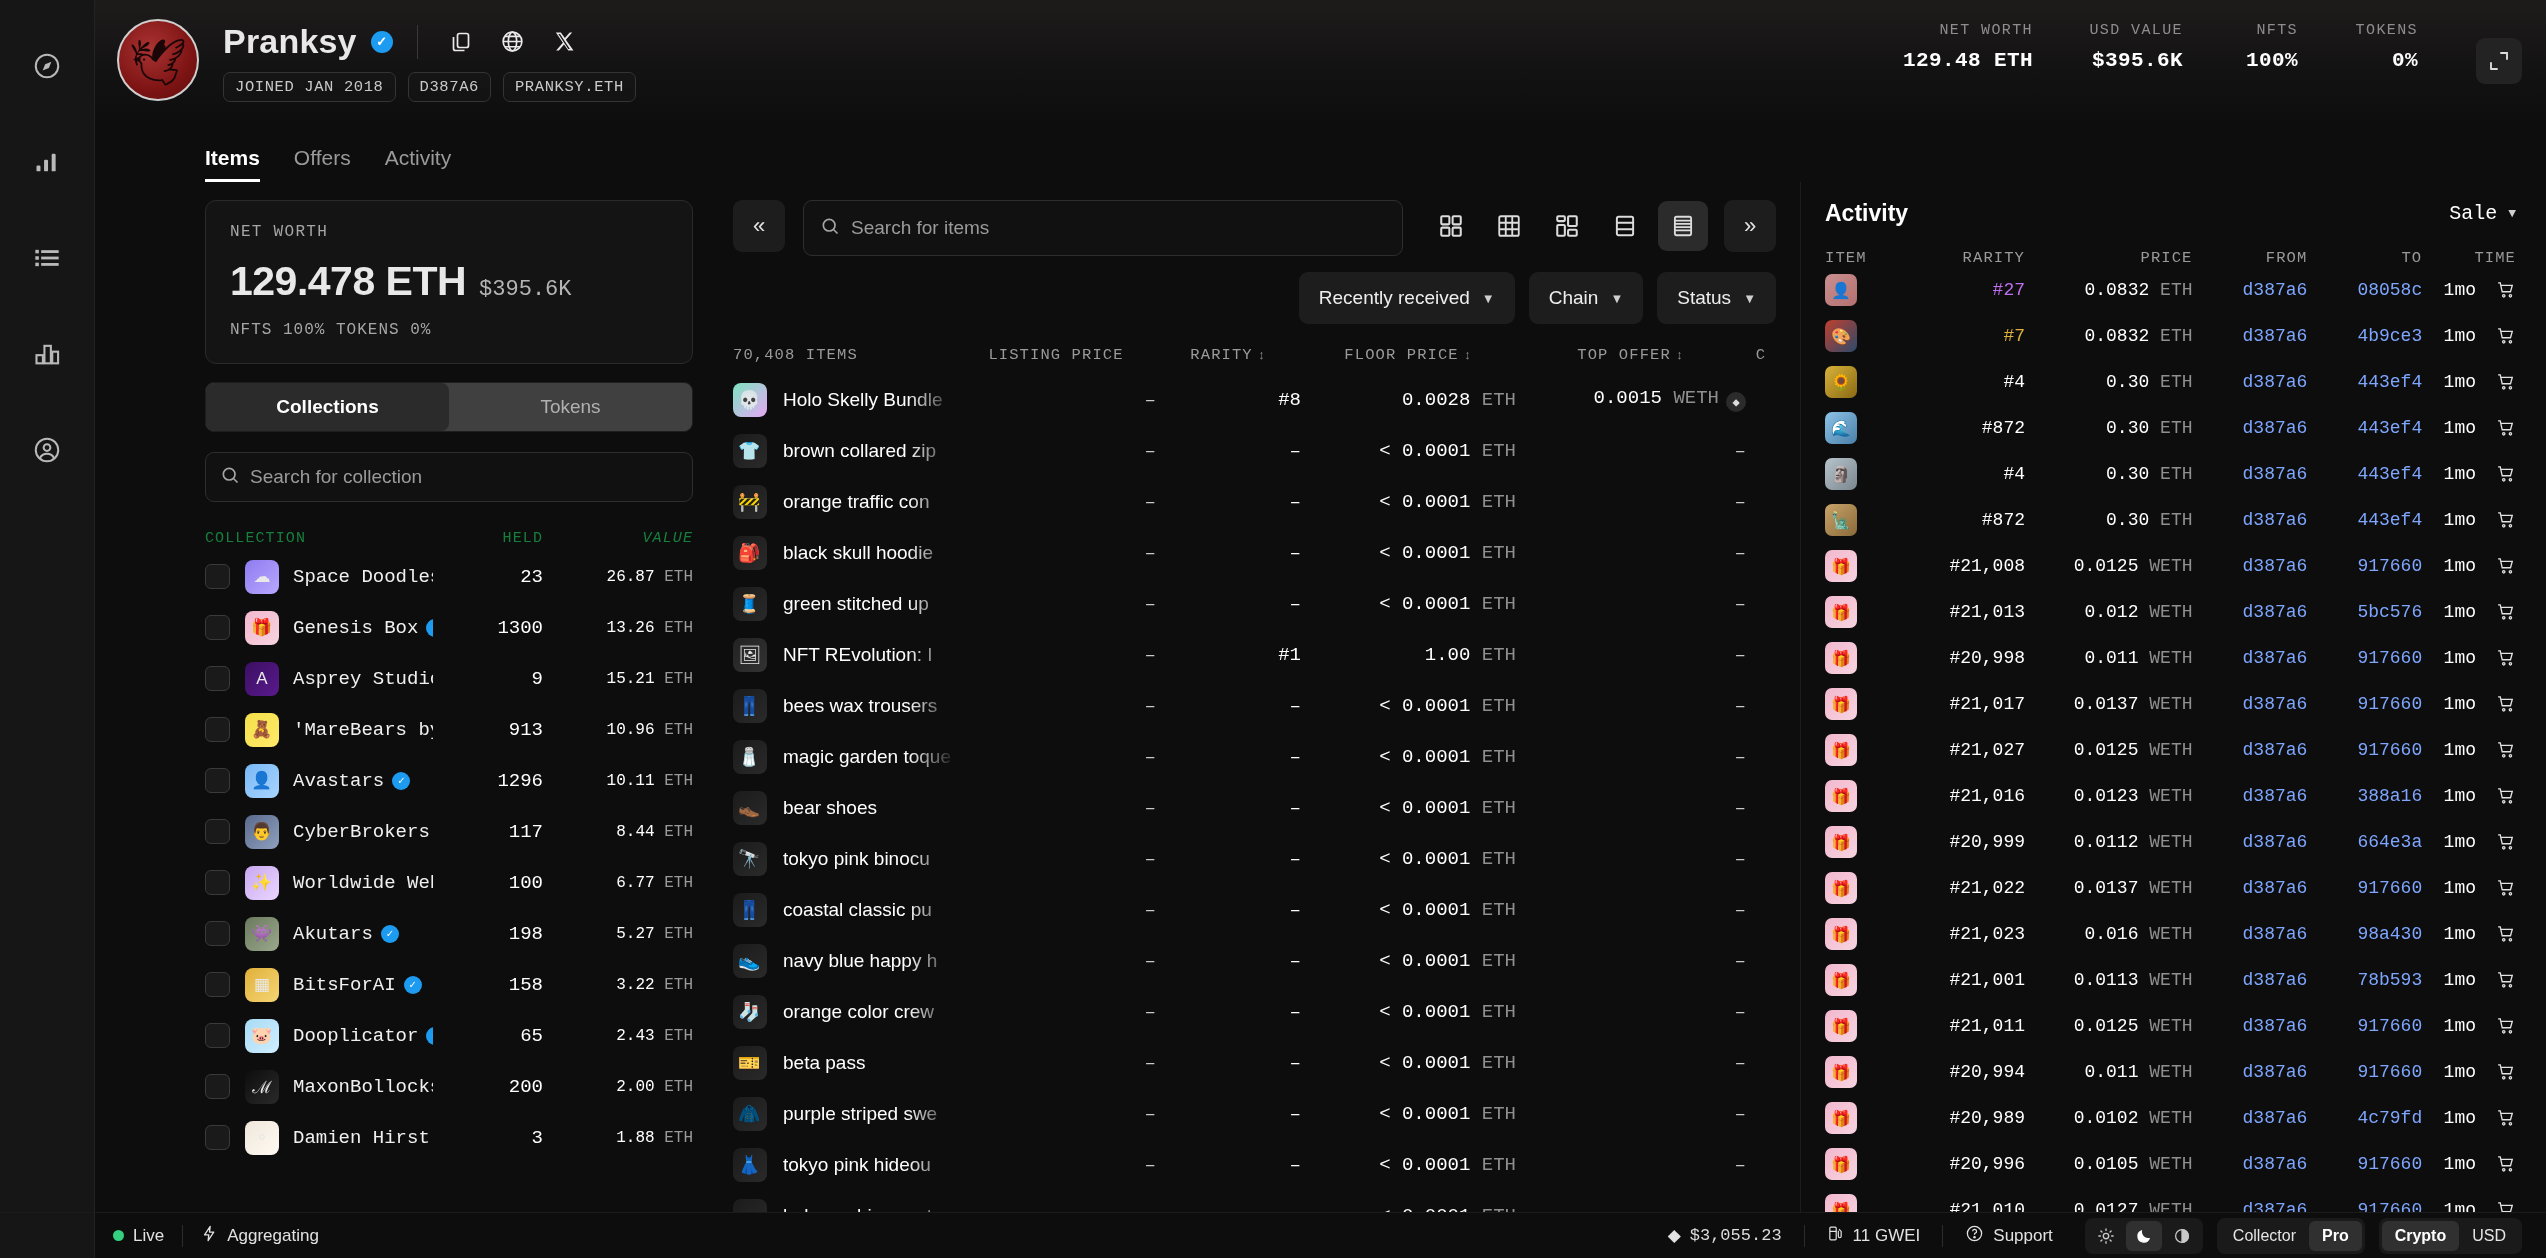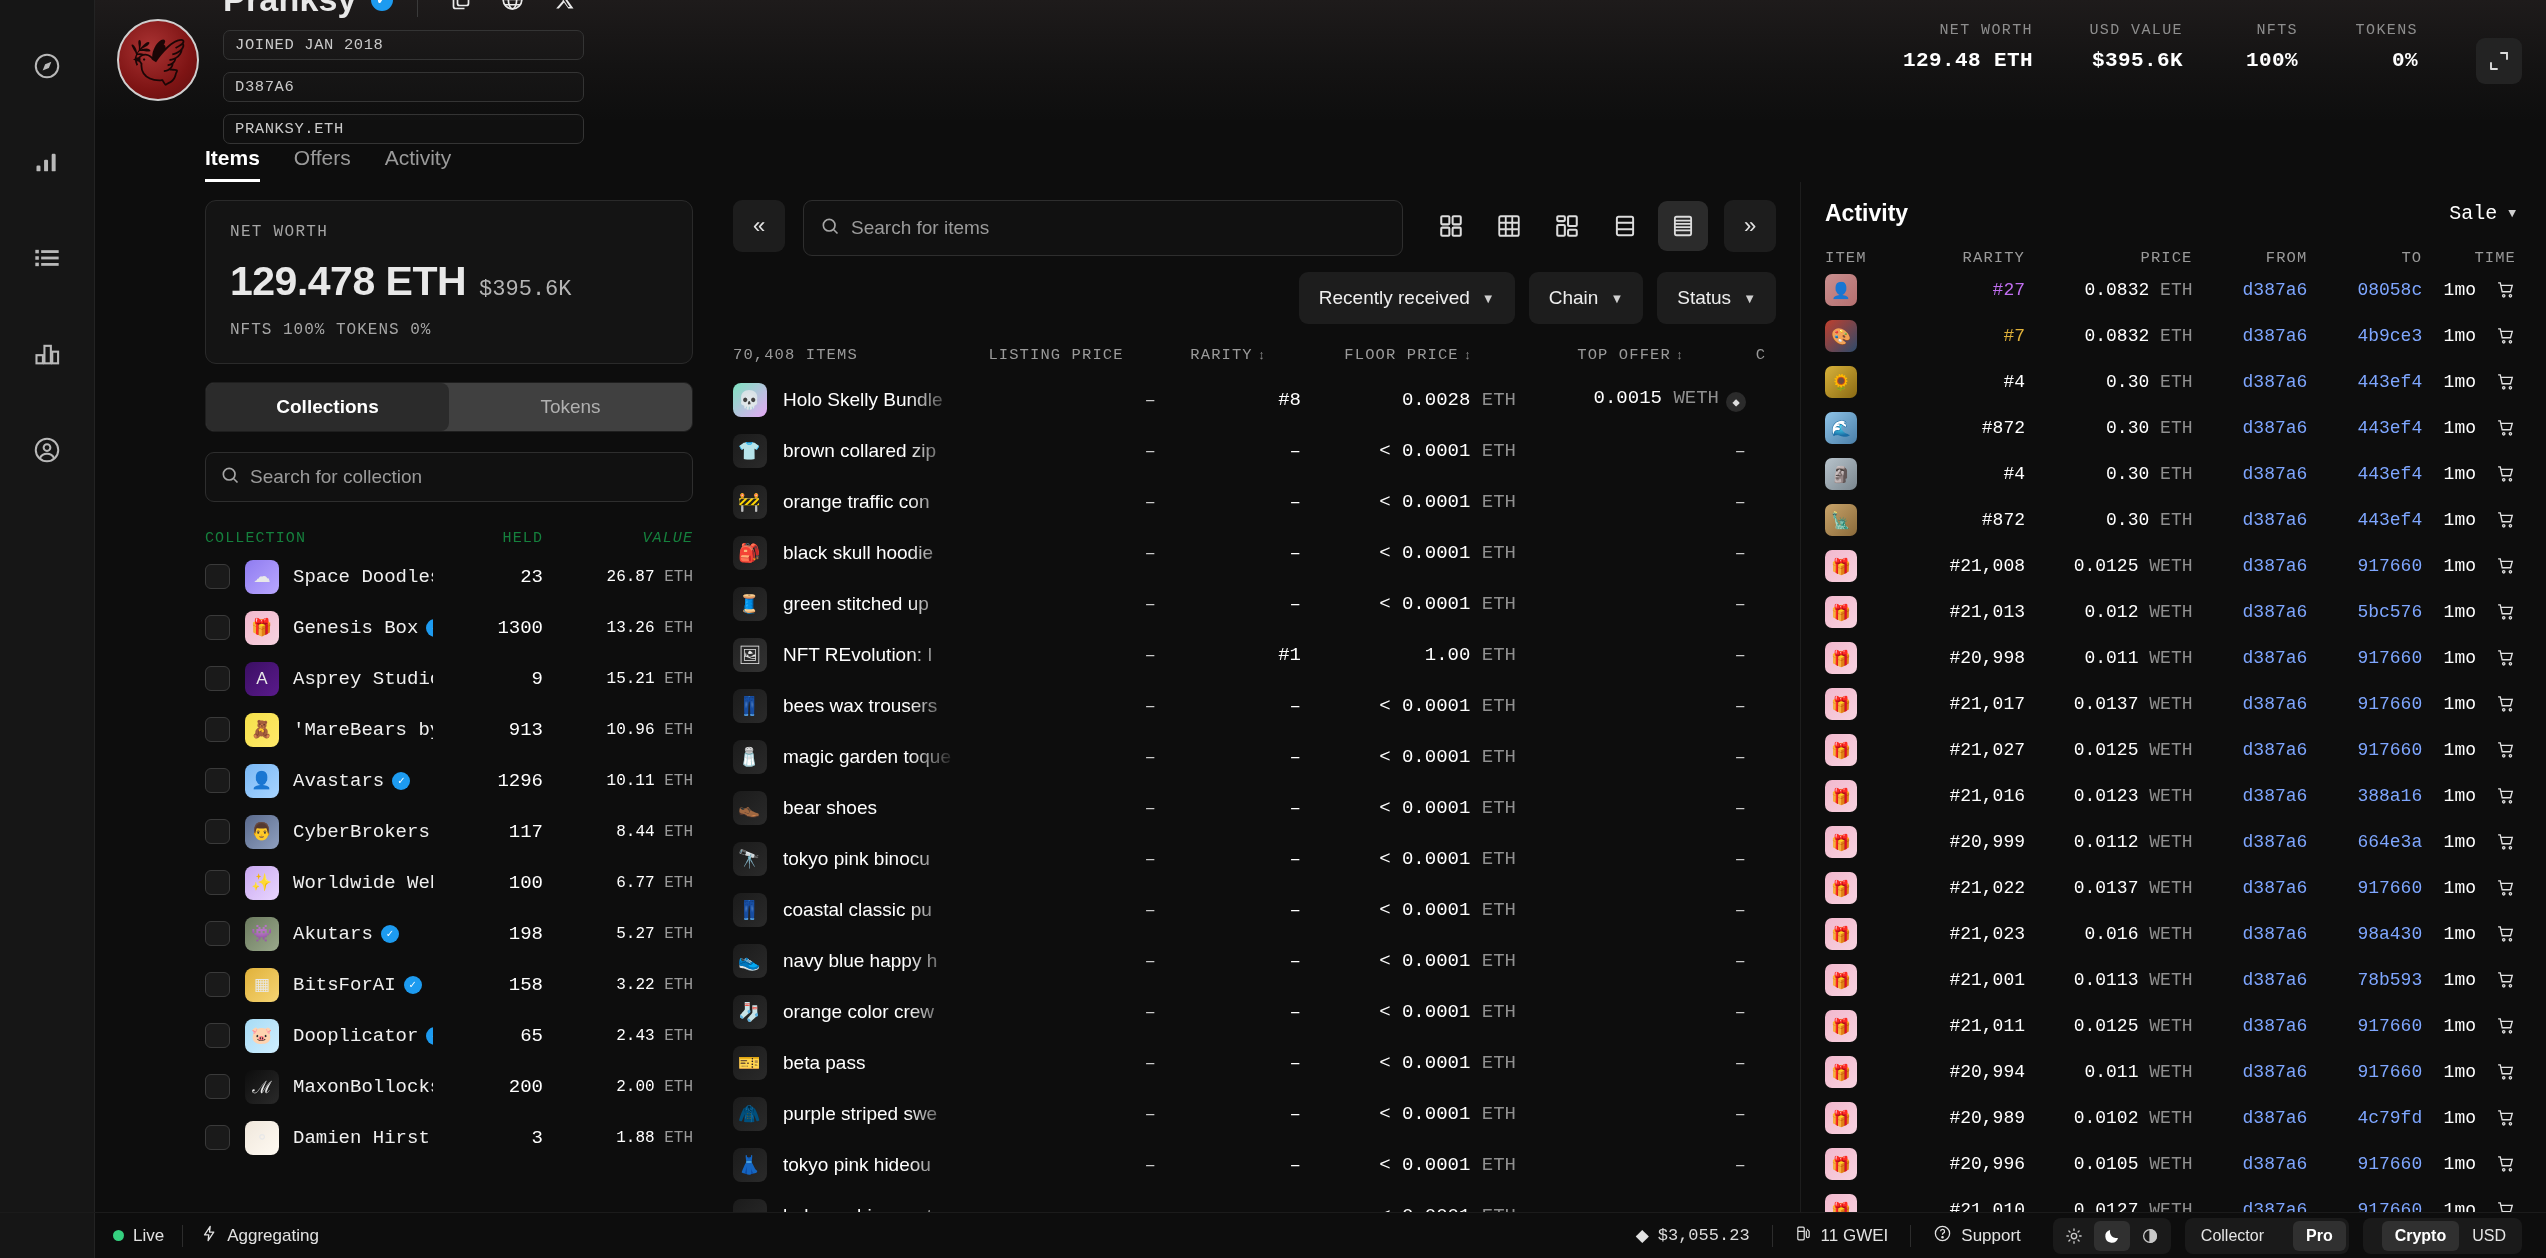--- a/index.html
+++ b/index.html
@@ -51,7 +51,7 @@
   .vdiv { width: 1px; height: 34px; background: #3a3a3a; margin: 0 10px; }
   .hdr-icon { width: 38px; height: 38px; display: flex; align-items: center; justify-content: center;
               color: #eaeaea; cursor: pointer; border-radius: 7px; }
-  .chip-row { display: flex; gap: 12px; margin-top: 7px; flex-direction: column; }
+  .chip-row { display: flex; gap: 12px; margin-top: 7px; }
   .chip {
     border: 1px solid #343434; border-radius: 7px; padding: 5px 11px;
     font-family: "Liberation Mono", monospace; font-size: 15.5px; color: #c9c9c9;

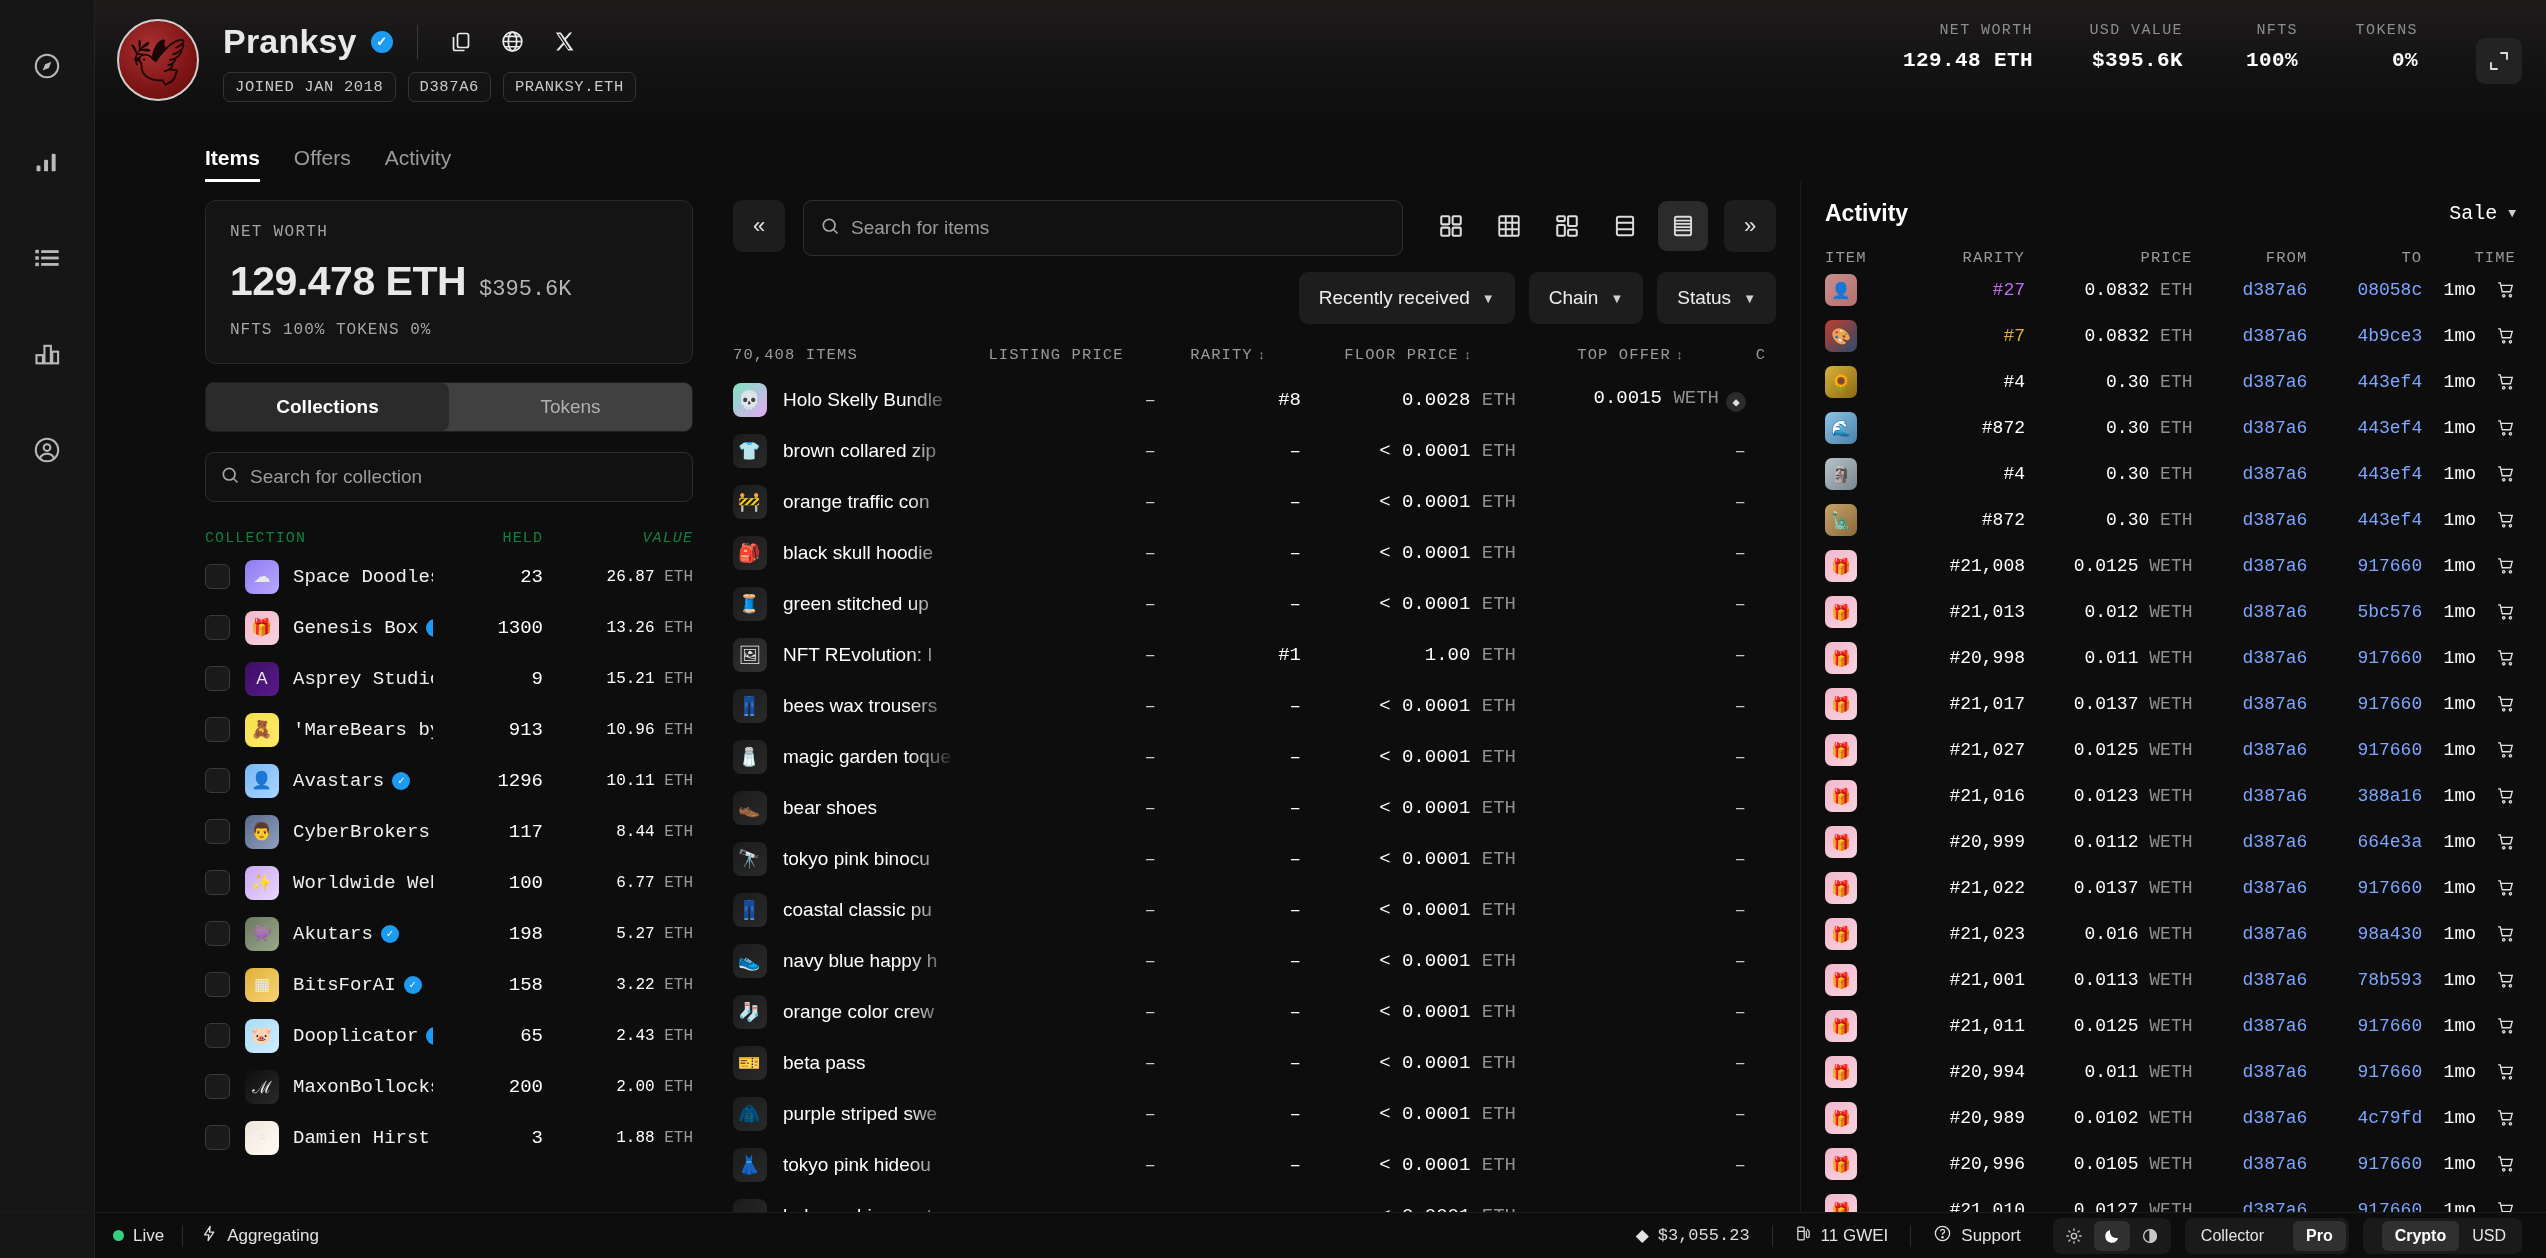--- a/index.html
+++ b/index.html
@@ -195,7 +195,7 @@
   .f-mono { font-family:"Liberation Mono",monospace; font-size: 17px; color: #dcdcdc; }
   .toggle-grp { display: flex; background: #1a1a1a; border-radius: 8px; padding: 3px; margin-left: 10px; }
   .tg { padding: 6px 13px; border-radius: 6px; font-size: 16px; color: #e5e5e5; cursor: pointer; }
-  .tg.active { background: #303030; color: #fff; font-weight: 700; margin-left: 16px; }
+  .tg.active { background: #303030; color: #fff; font-weight: 700; }
   .theme-grp { display: flex; background: #1a1a1a; border-radius: 8px; padding: 3px; margin-left: 10px; gap:2px; }
   .th { width: 36px; height: 30px; border-radius: 6px; display:flex; align-items:center;justify-content:center;
         color:#c8c8c8; cursor:pointer; font-size:16px; }

